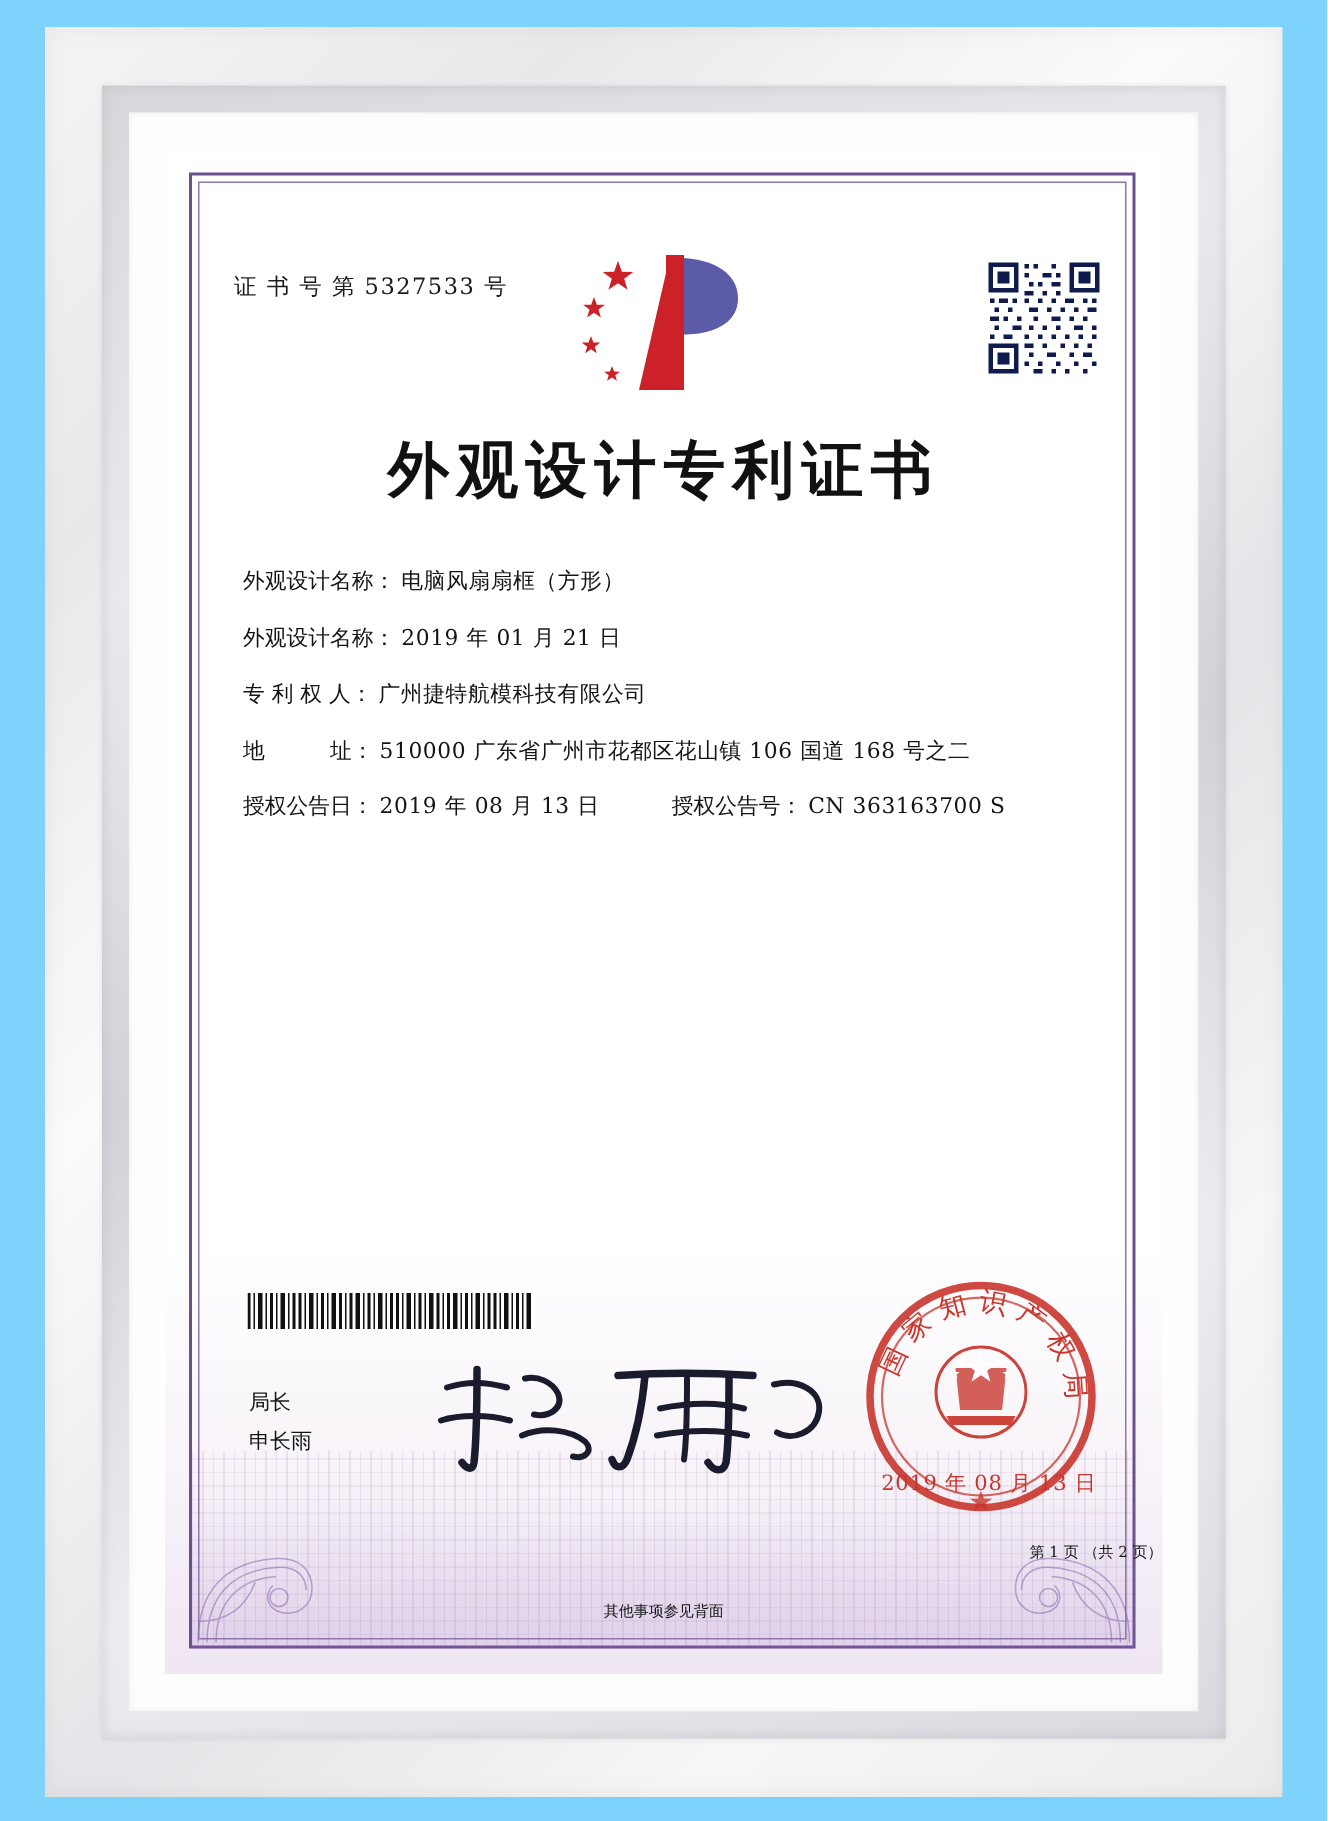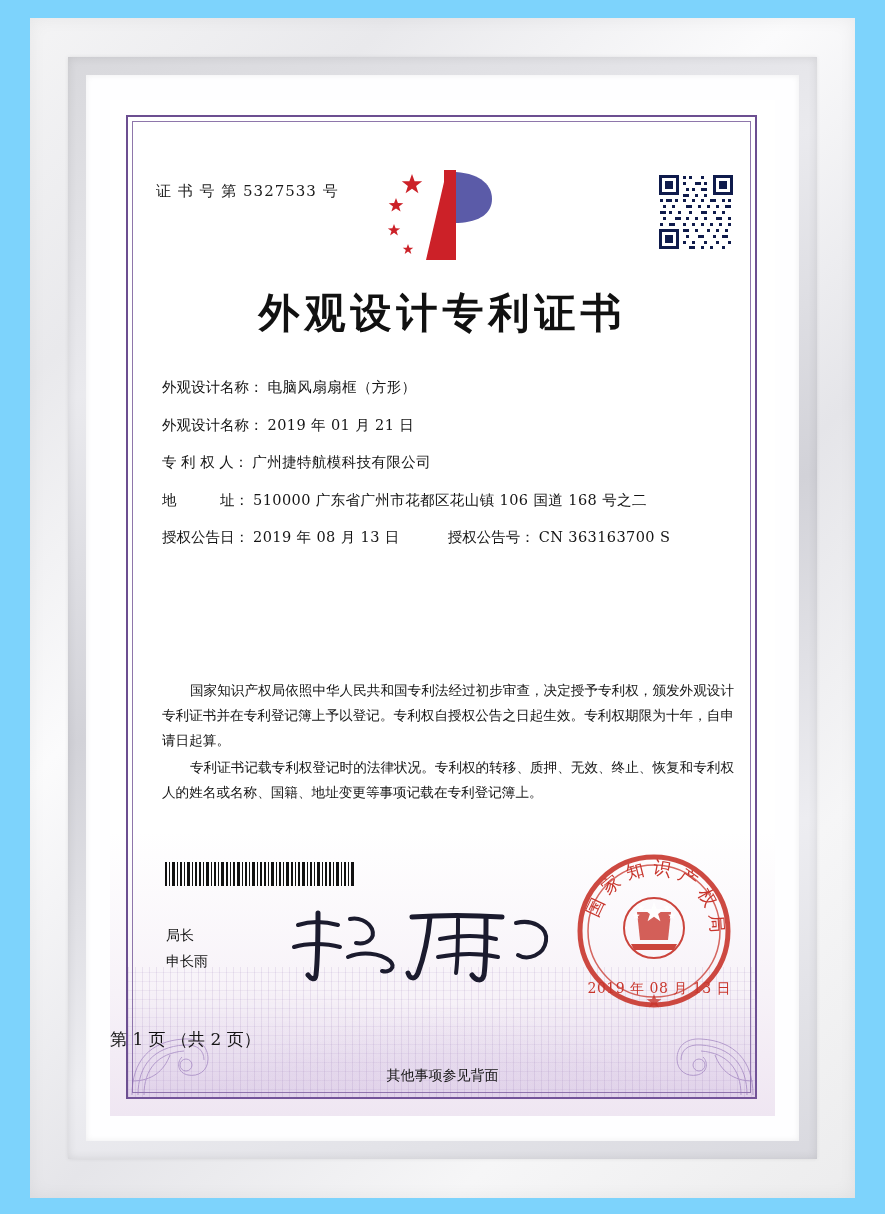--- a/index.html
+++ b/index.html
@@ -378,10 +378,6 @@
       </div>
     </div>
 
-    <div class="paras">
-      <p>国家知识产权局依照中华人民共和国专利法经过初步审查，决定授予专利权，颁发外观设计专利证书并在专利登记簿上予以登记。专利权自授权公告之日起生效。专利权期限为十年，自申请日起算。</p>
-      <p>专利证书记载专利权登记时的法律状况。专利权的转移、质押、无效、终止、恢复和专利权人的姓名或名称、国籍、地址变更等事项记载在专利登记簿上。</p>
-    </div>
 
     <svg class="barcode" viewBox="0 0 190 24" preserveAspectRatio="none">
       <g fill="#111">

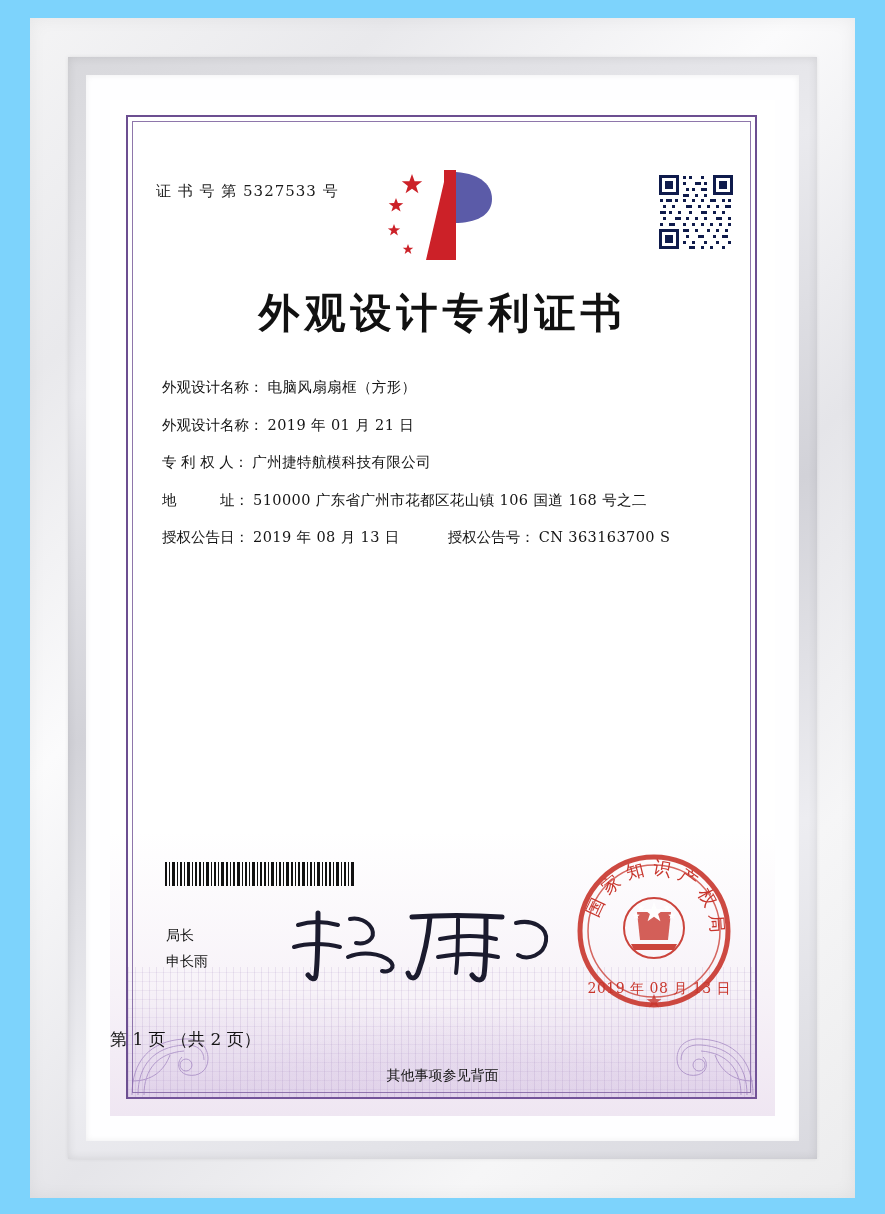--- a/index.html
+++ b/index.html
@@ -205,8 +205,8 @@
   .page-no {
     position: absolute;
     left: 0; right: 0; top: 928px;
-    text-align: left;
-    font-size: 17px;
+    text-align: right;
+    font-size: 10px;
     color: #141414;
     font-family: "DejaVu Serif", serif;
   }

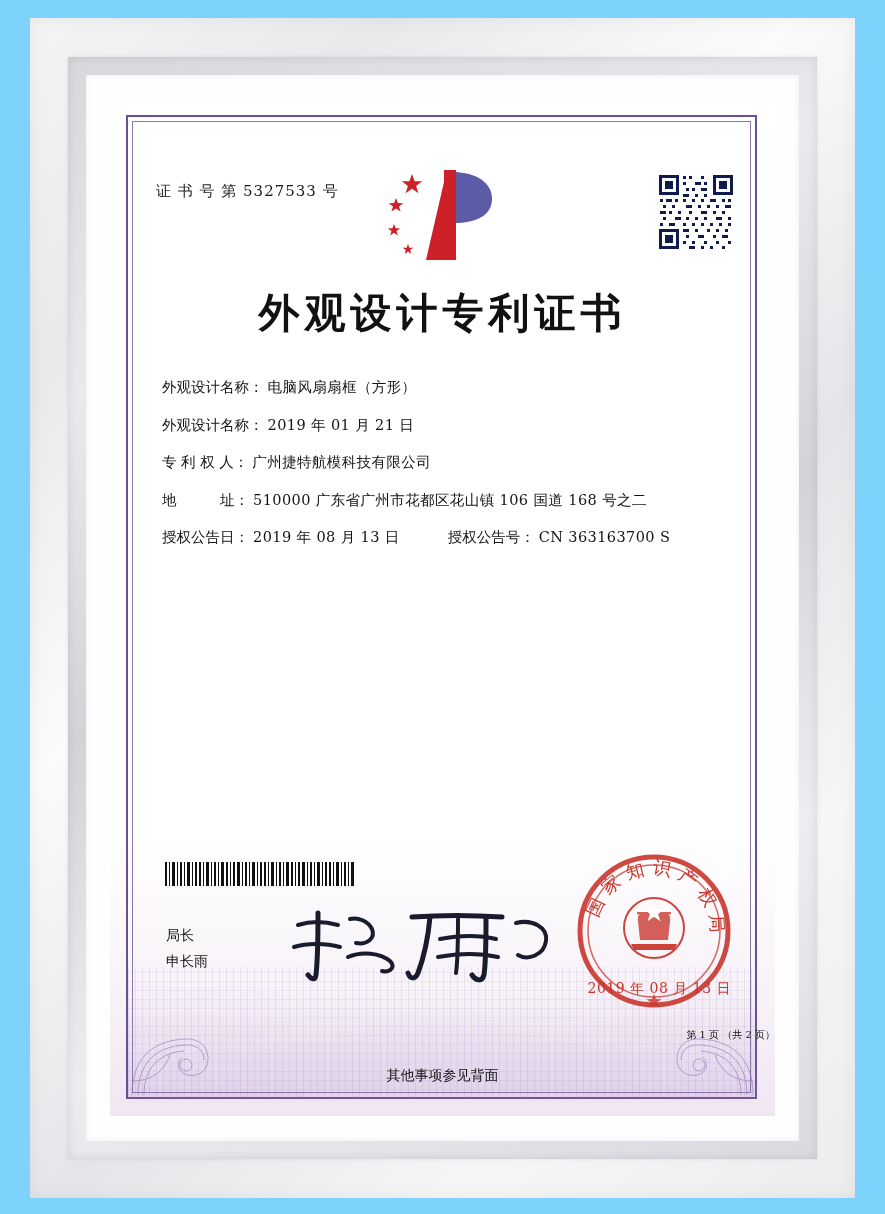--- a/index.html
+++ b/index.html
@@ -214,7 +214,7 @@
     position: absolute;
     left: 0; right: 0; top: 967px;
     text-align: center;
-    font-size: 14px;
+    font-size: 10px;
     color: #141414;
     font-family: "DejaVu Serif", serif;
   }

